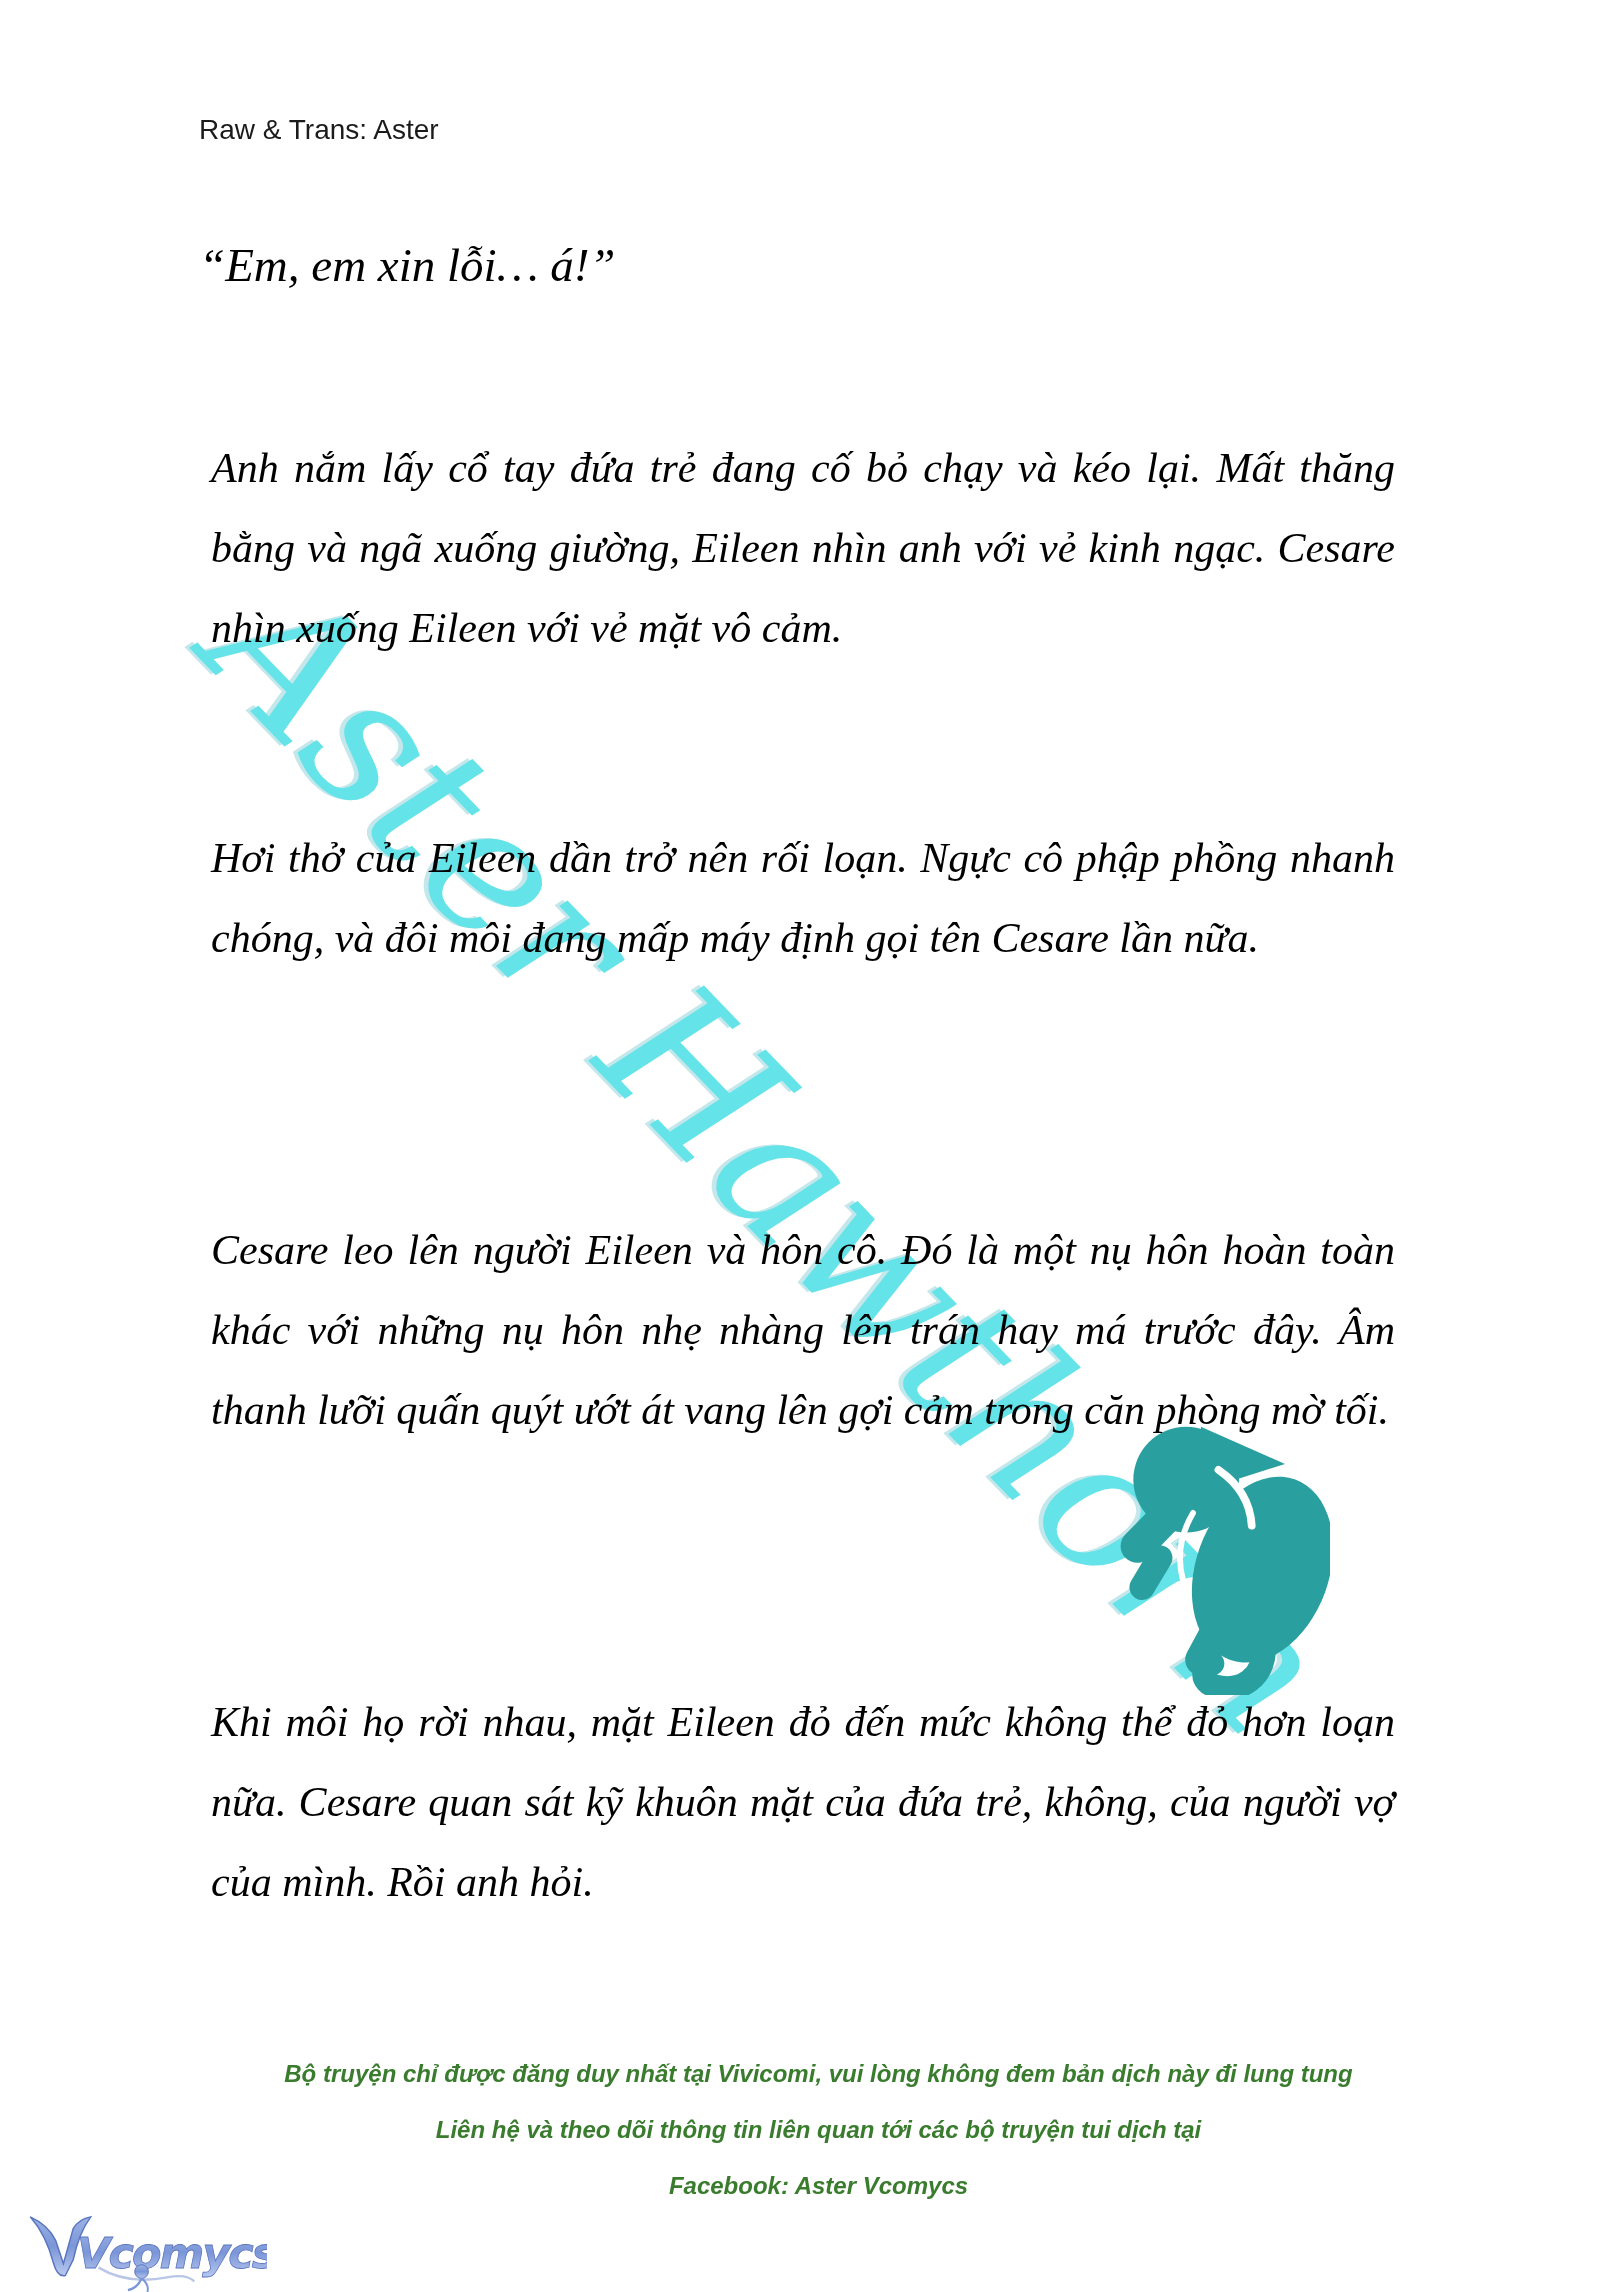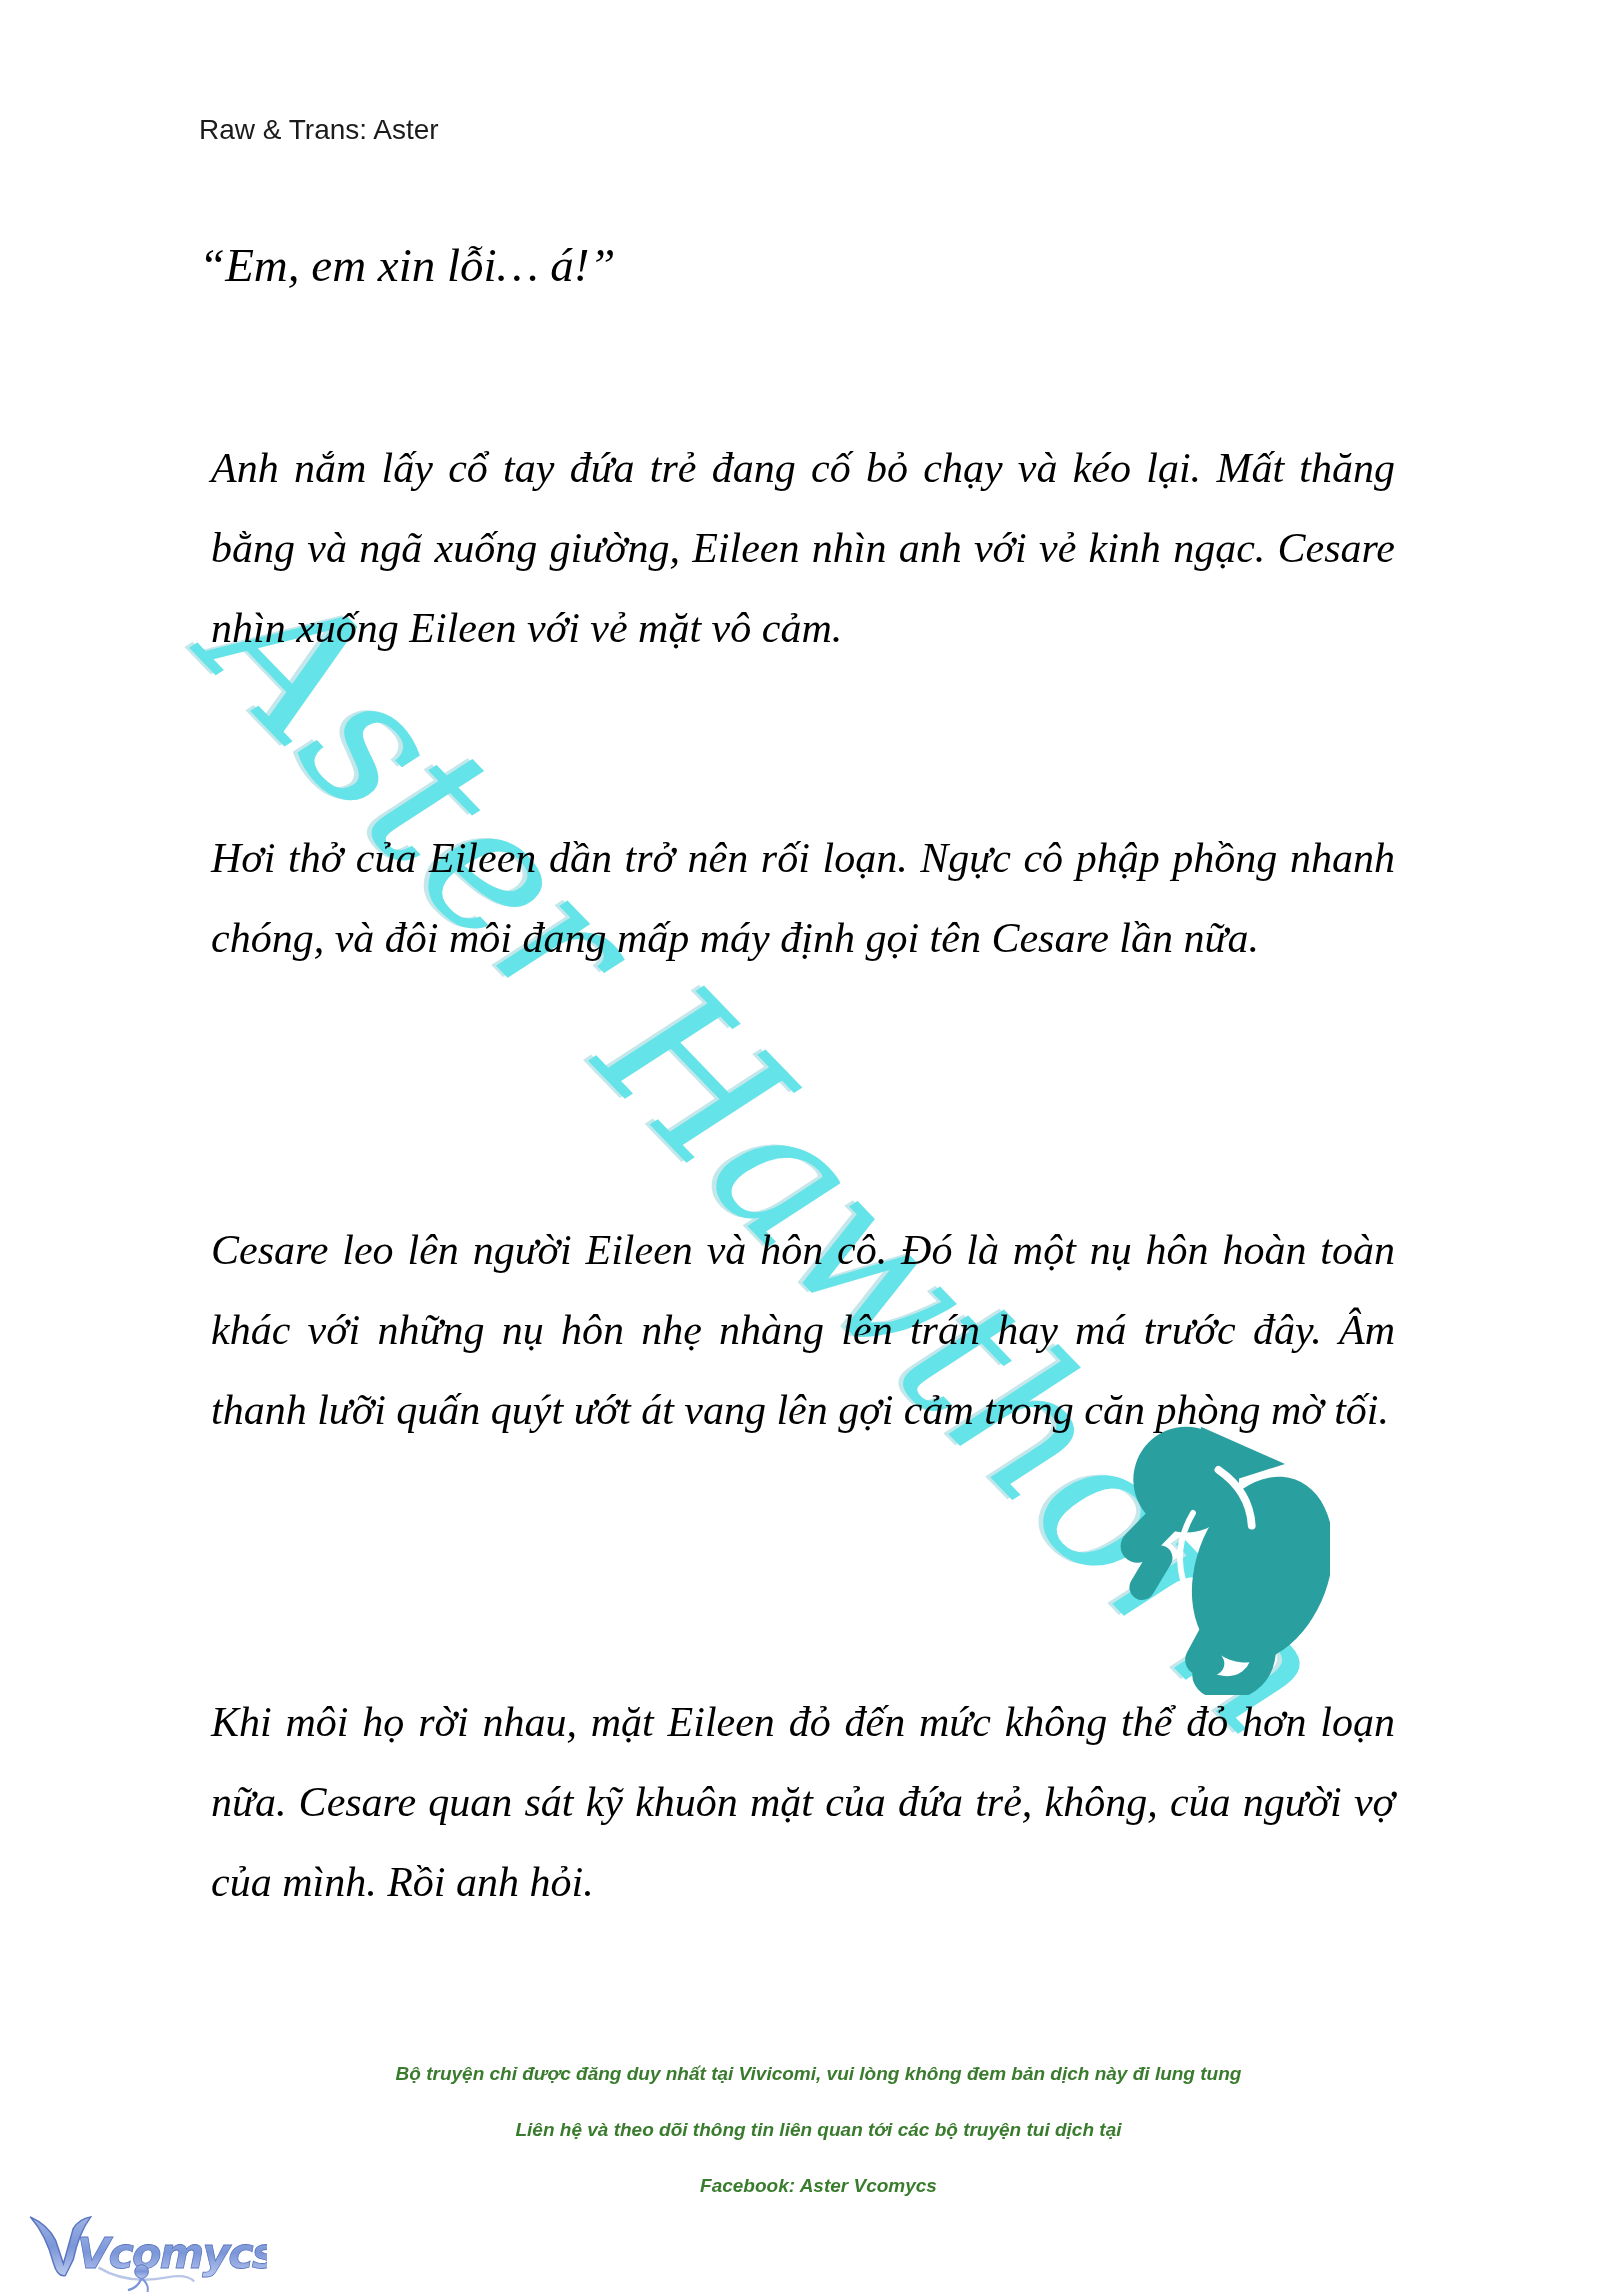--- a/index.html
+++ b/index.html
@@ -61,7 +61,7 @@
     text-align:center;
     font-family:"Liberation Sans","DejaVu Sans",sans-serif;
     font-weight:700; font-style:italic;
-    font-size:19px; line-height:56px;
+    font-size:24px; line-height:56px;
     color:#3a7c2e;
   }
   .logo { position:absolute; left:21.6px; top:2211px; }

